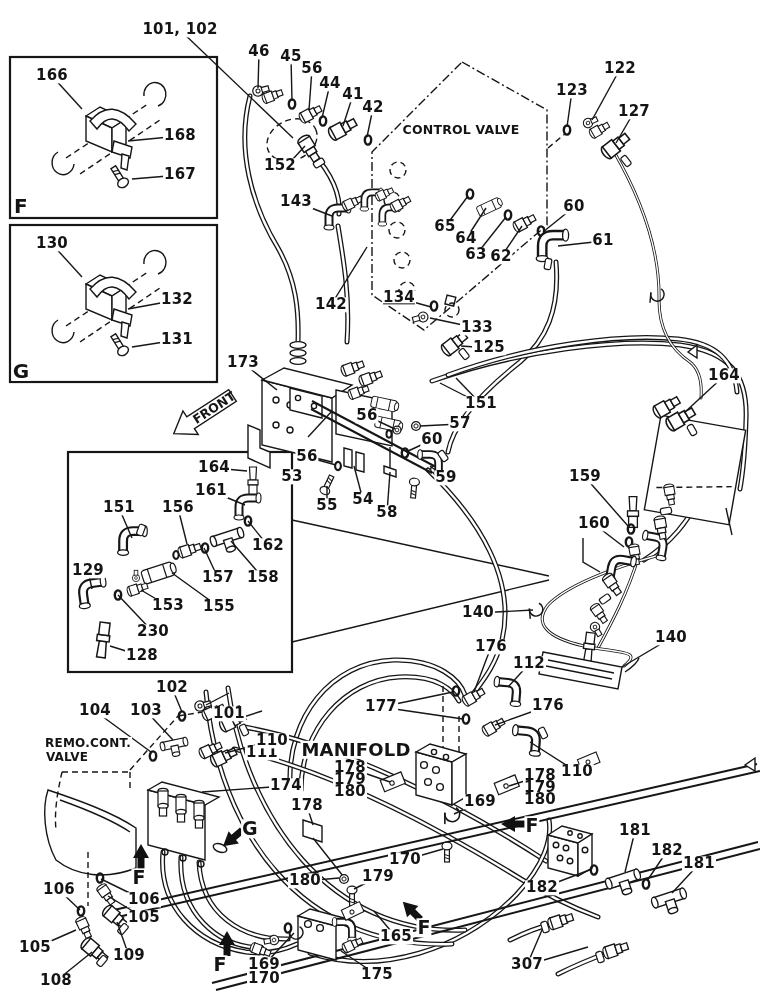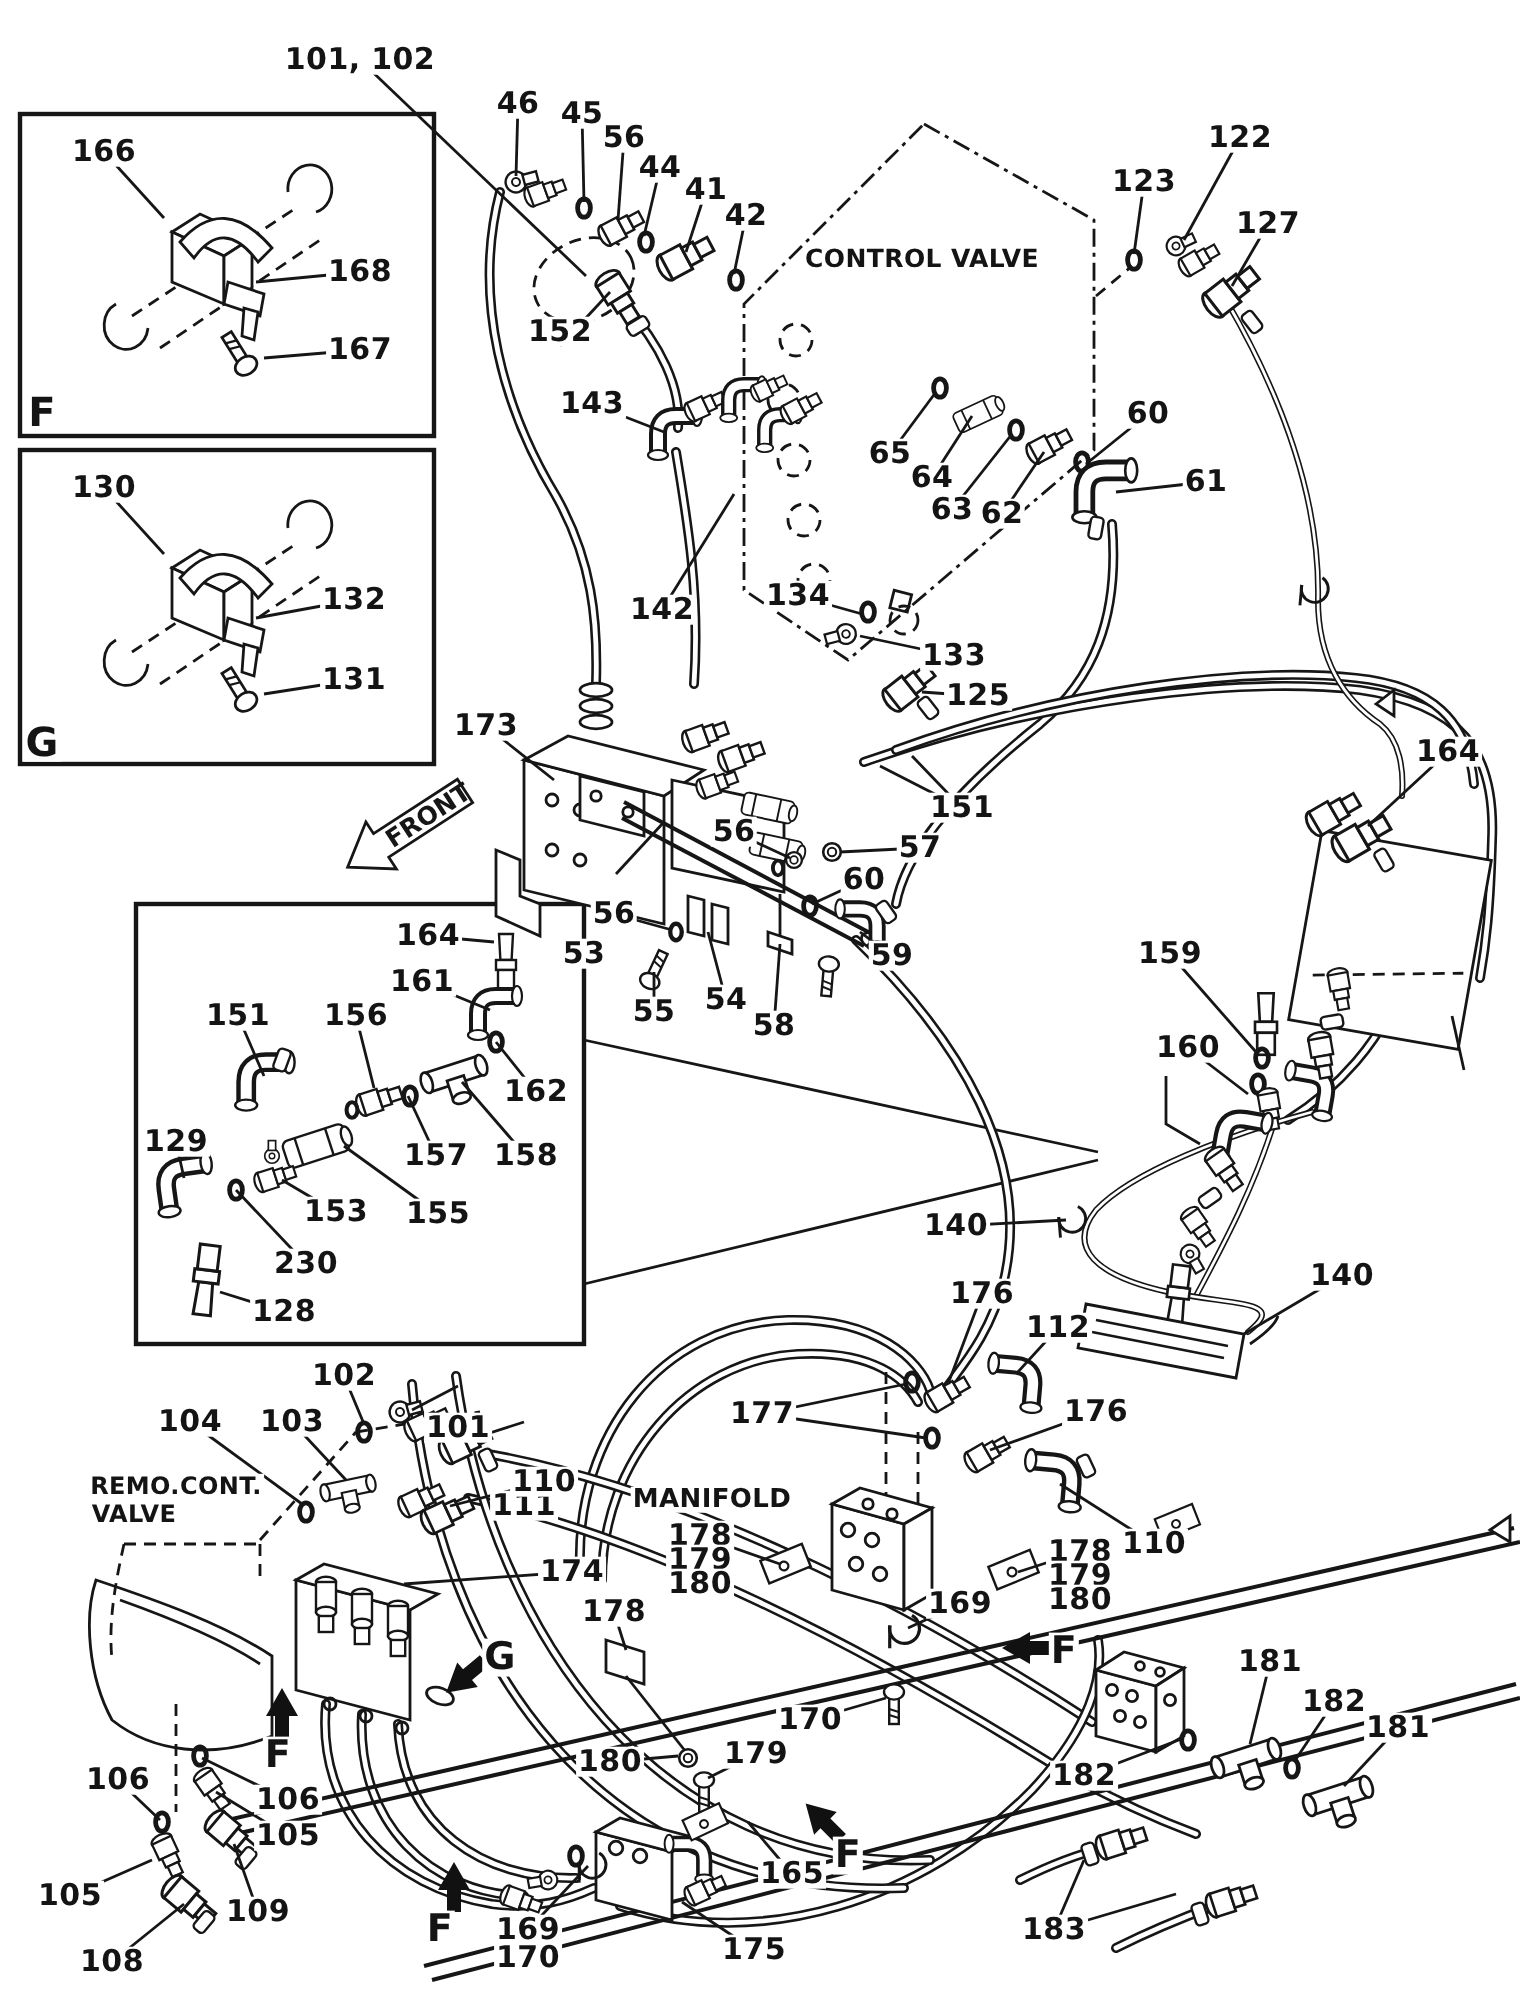--- a/index.html
+++ b/index.html
@@ -572,7 +572,7 @@
       <span class="callout" style="left: 574px; top: 207px;">60</span>
       <span class="callout" style="left: 603px; top: 241px;">61</span>
       <span class="callout" style="left: 331px; top: 305px;">142</span>
-      <span class="callout" style="left: 399px; top: 298px;">134</span>
+      <span class="callout" style="left: 399px; top: 298px; text-decoration: underline;">134</span>
       <span class="callout" style="left: 477px; top: 328px;">133</span>
       <span class="callout" style="left: 489px; top: 348px;">125</span>
       <span class="callout" style="left: 243px; top: 363px;">173</span>

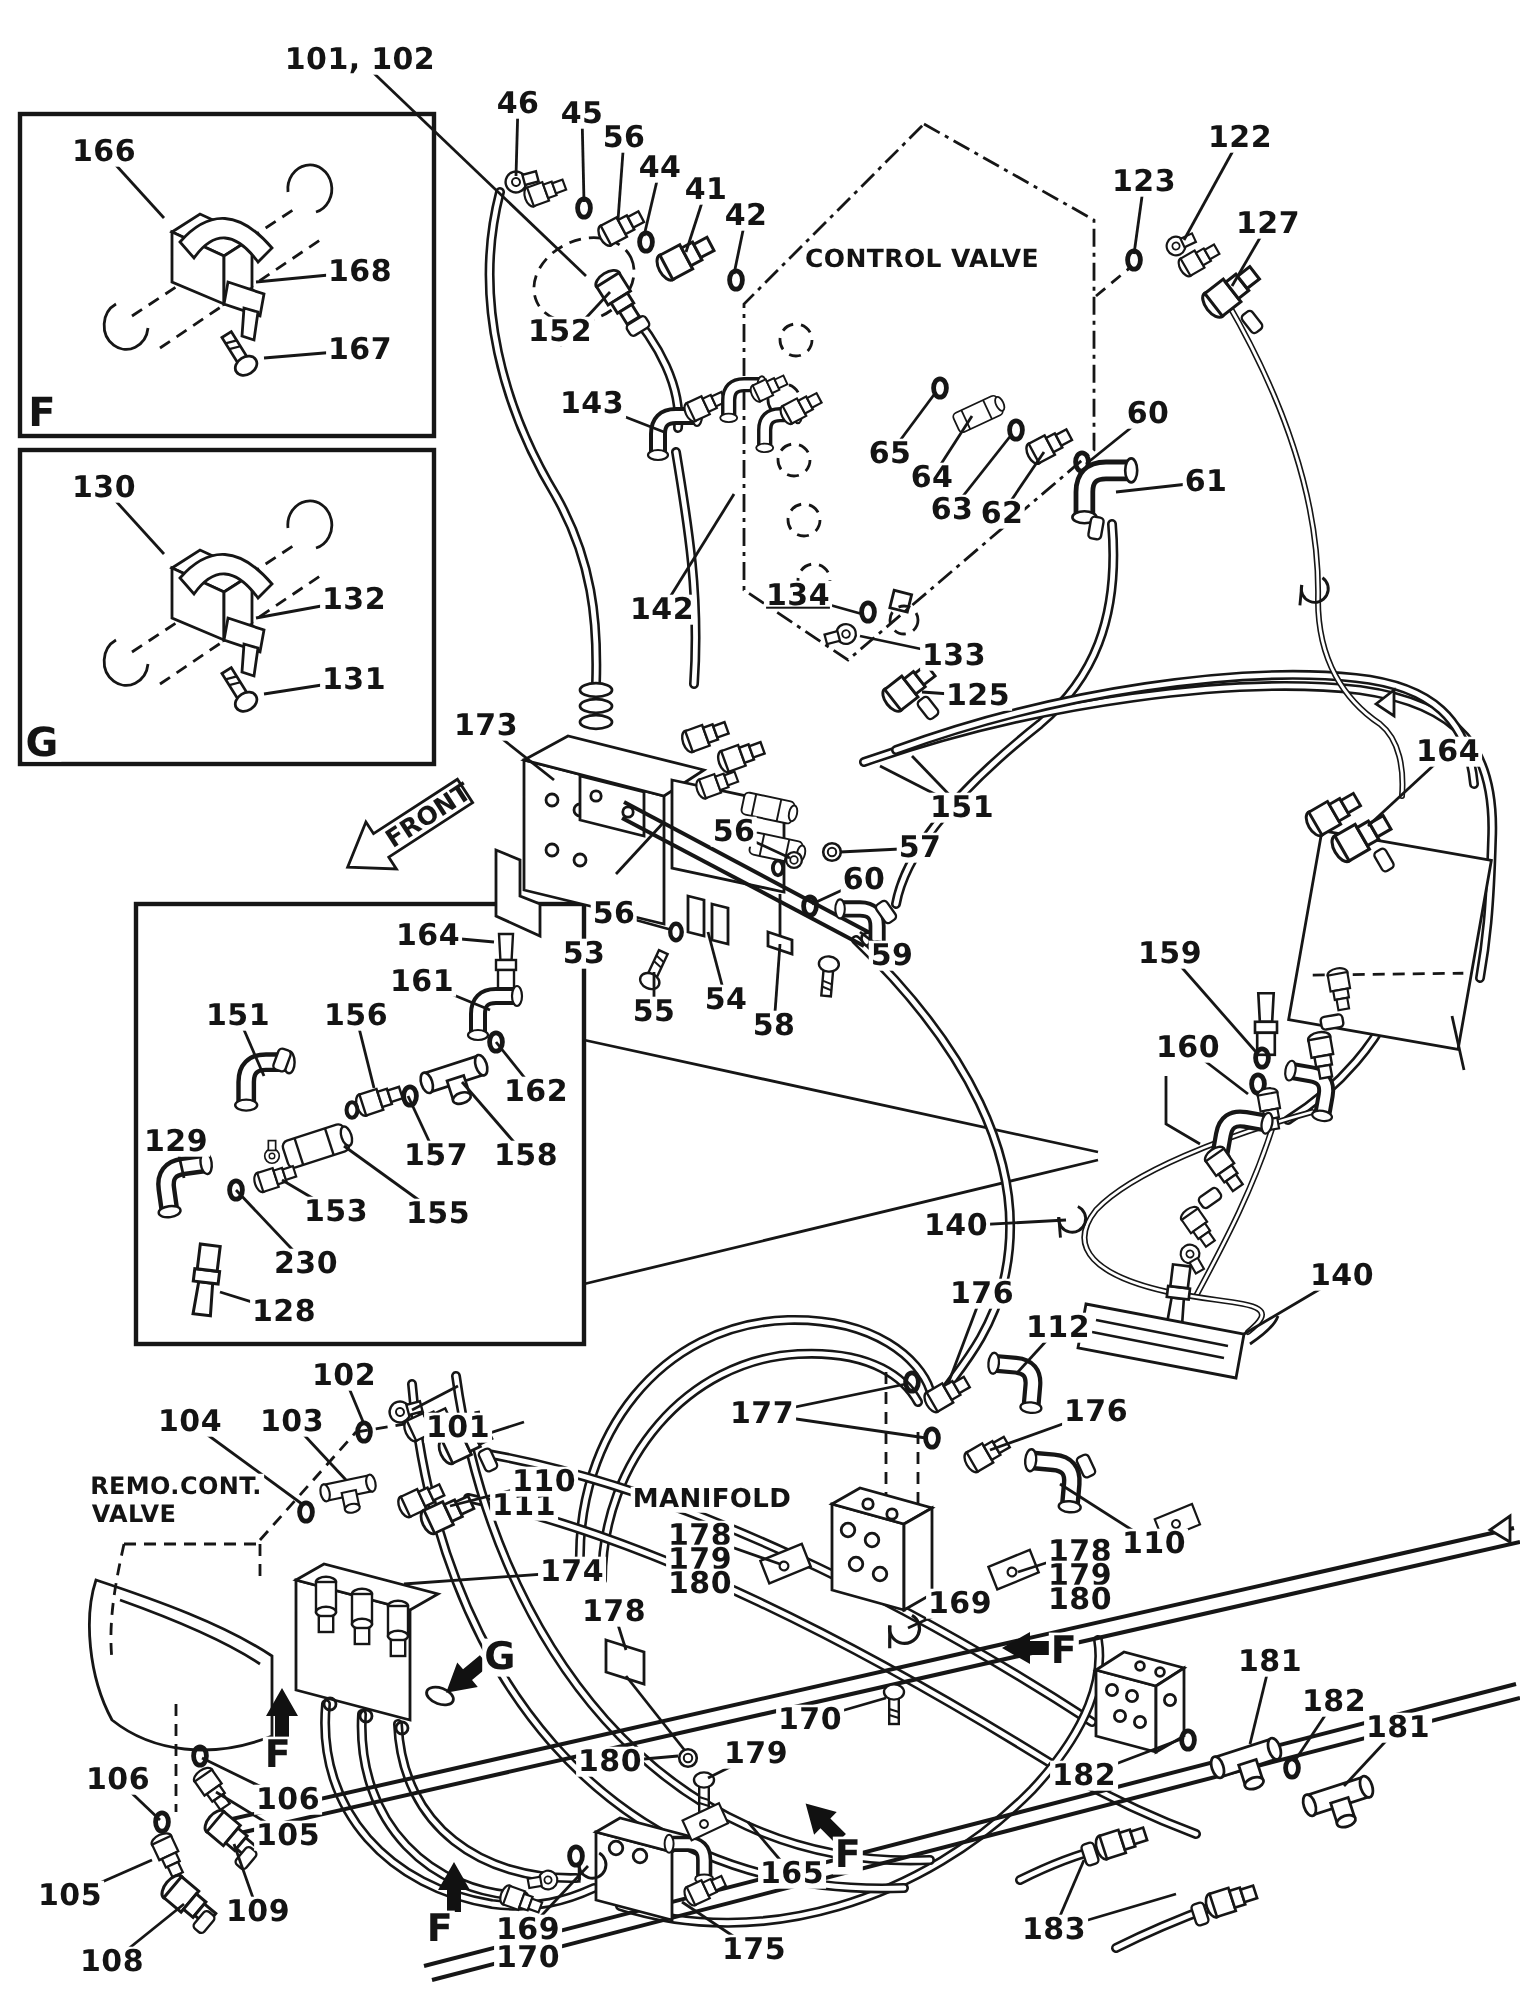--- a/index.html
+++ b/index.html
@@ -612,7 +612,7 @@
       <span class="callout" style="left: 88px; top: 743px; font-size: 12px;">REMO.CONT.</span>
       <span class="callout" style="left: 67px; top: 757px; font-size: 12px;">VALVE</span>
       <span class="callout" style="left: 286px; top: 786px;">174</span>
-      <span class="callout" style="left: 356px; top: 750px; font-size: 13px;">MANIFOLD</span>
+      <span class="callout" style="left: 356px; top: 750px; font-size: 18px;">MANIFOLD</span>
       <span class="callout" style="left: 381px; top: 707px;">177</span>
       <span class="callout" style="left: 491px; top: 647px;">176</span>
       <span class="callout" style="left: 529px; top: 664px;">112</span>

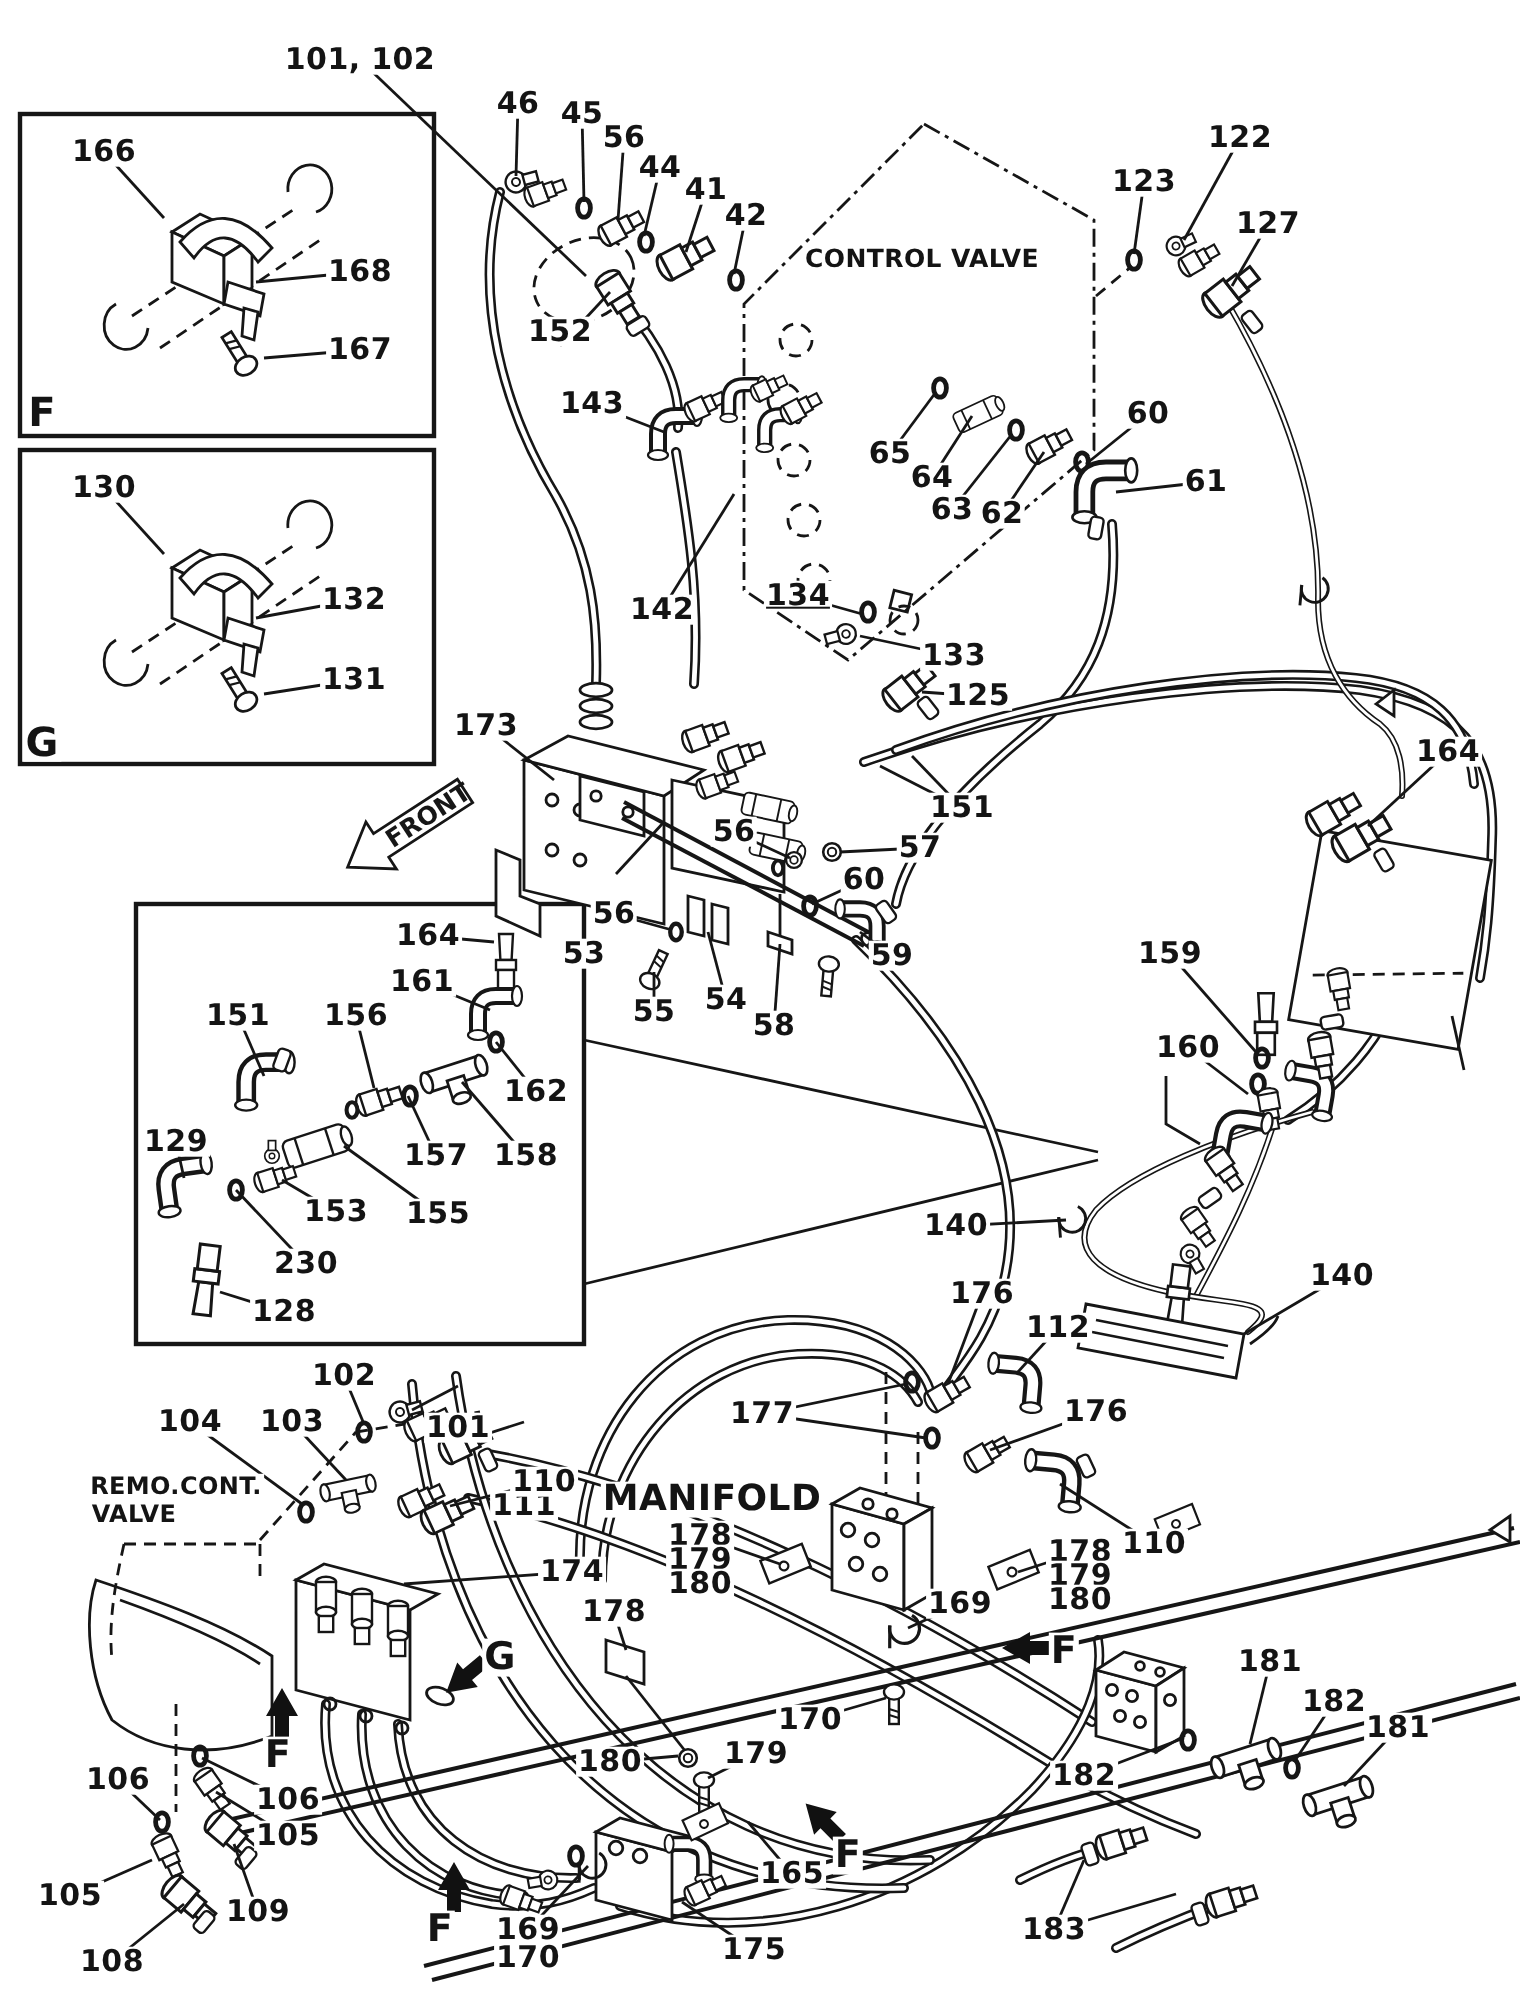--- a/index.html
+++ b/index.html
@@ -643,7 +643,7 @@
       <span class="callout" style="left: 667px; top: 851px;">182</span>
       <span class="callout" style="left: 699px; top: 864px;">181</span>
       <span class="callout" style="left: 542px; top: 888px;">182</span>
-      <span class="callout" style="left: 527px; top: 965px;">183</span>
+      <span class="callout" style="left: 527px; top: 965px;">307</span>
       <span class="callout" style="left: 52px; top: 76px;">166</span>
       <span class="callout" style="left: 180px; top: 136px;">168</span>
       <span class="callout" style="left: 180px; top: 175px;">167</span>

